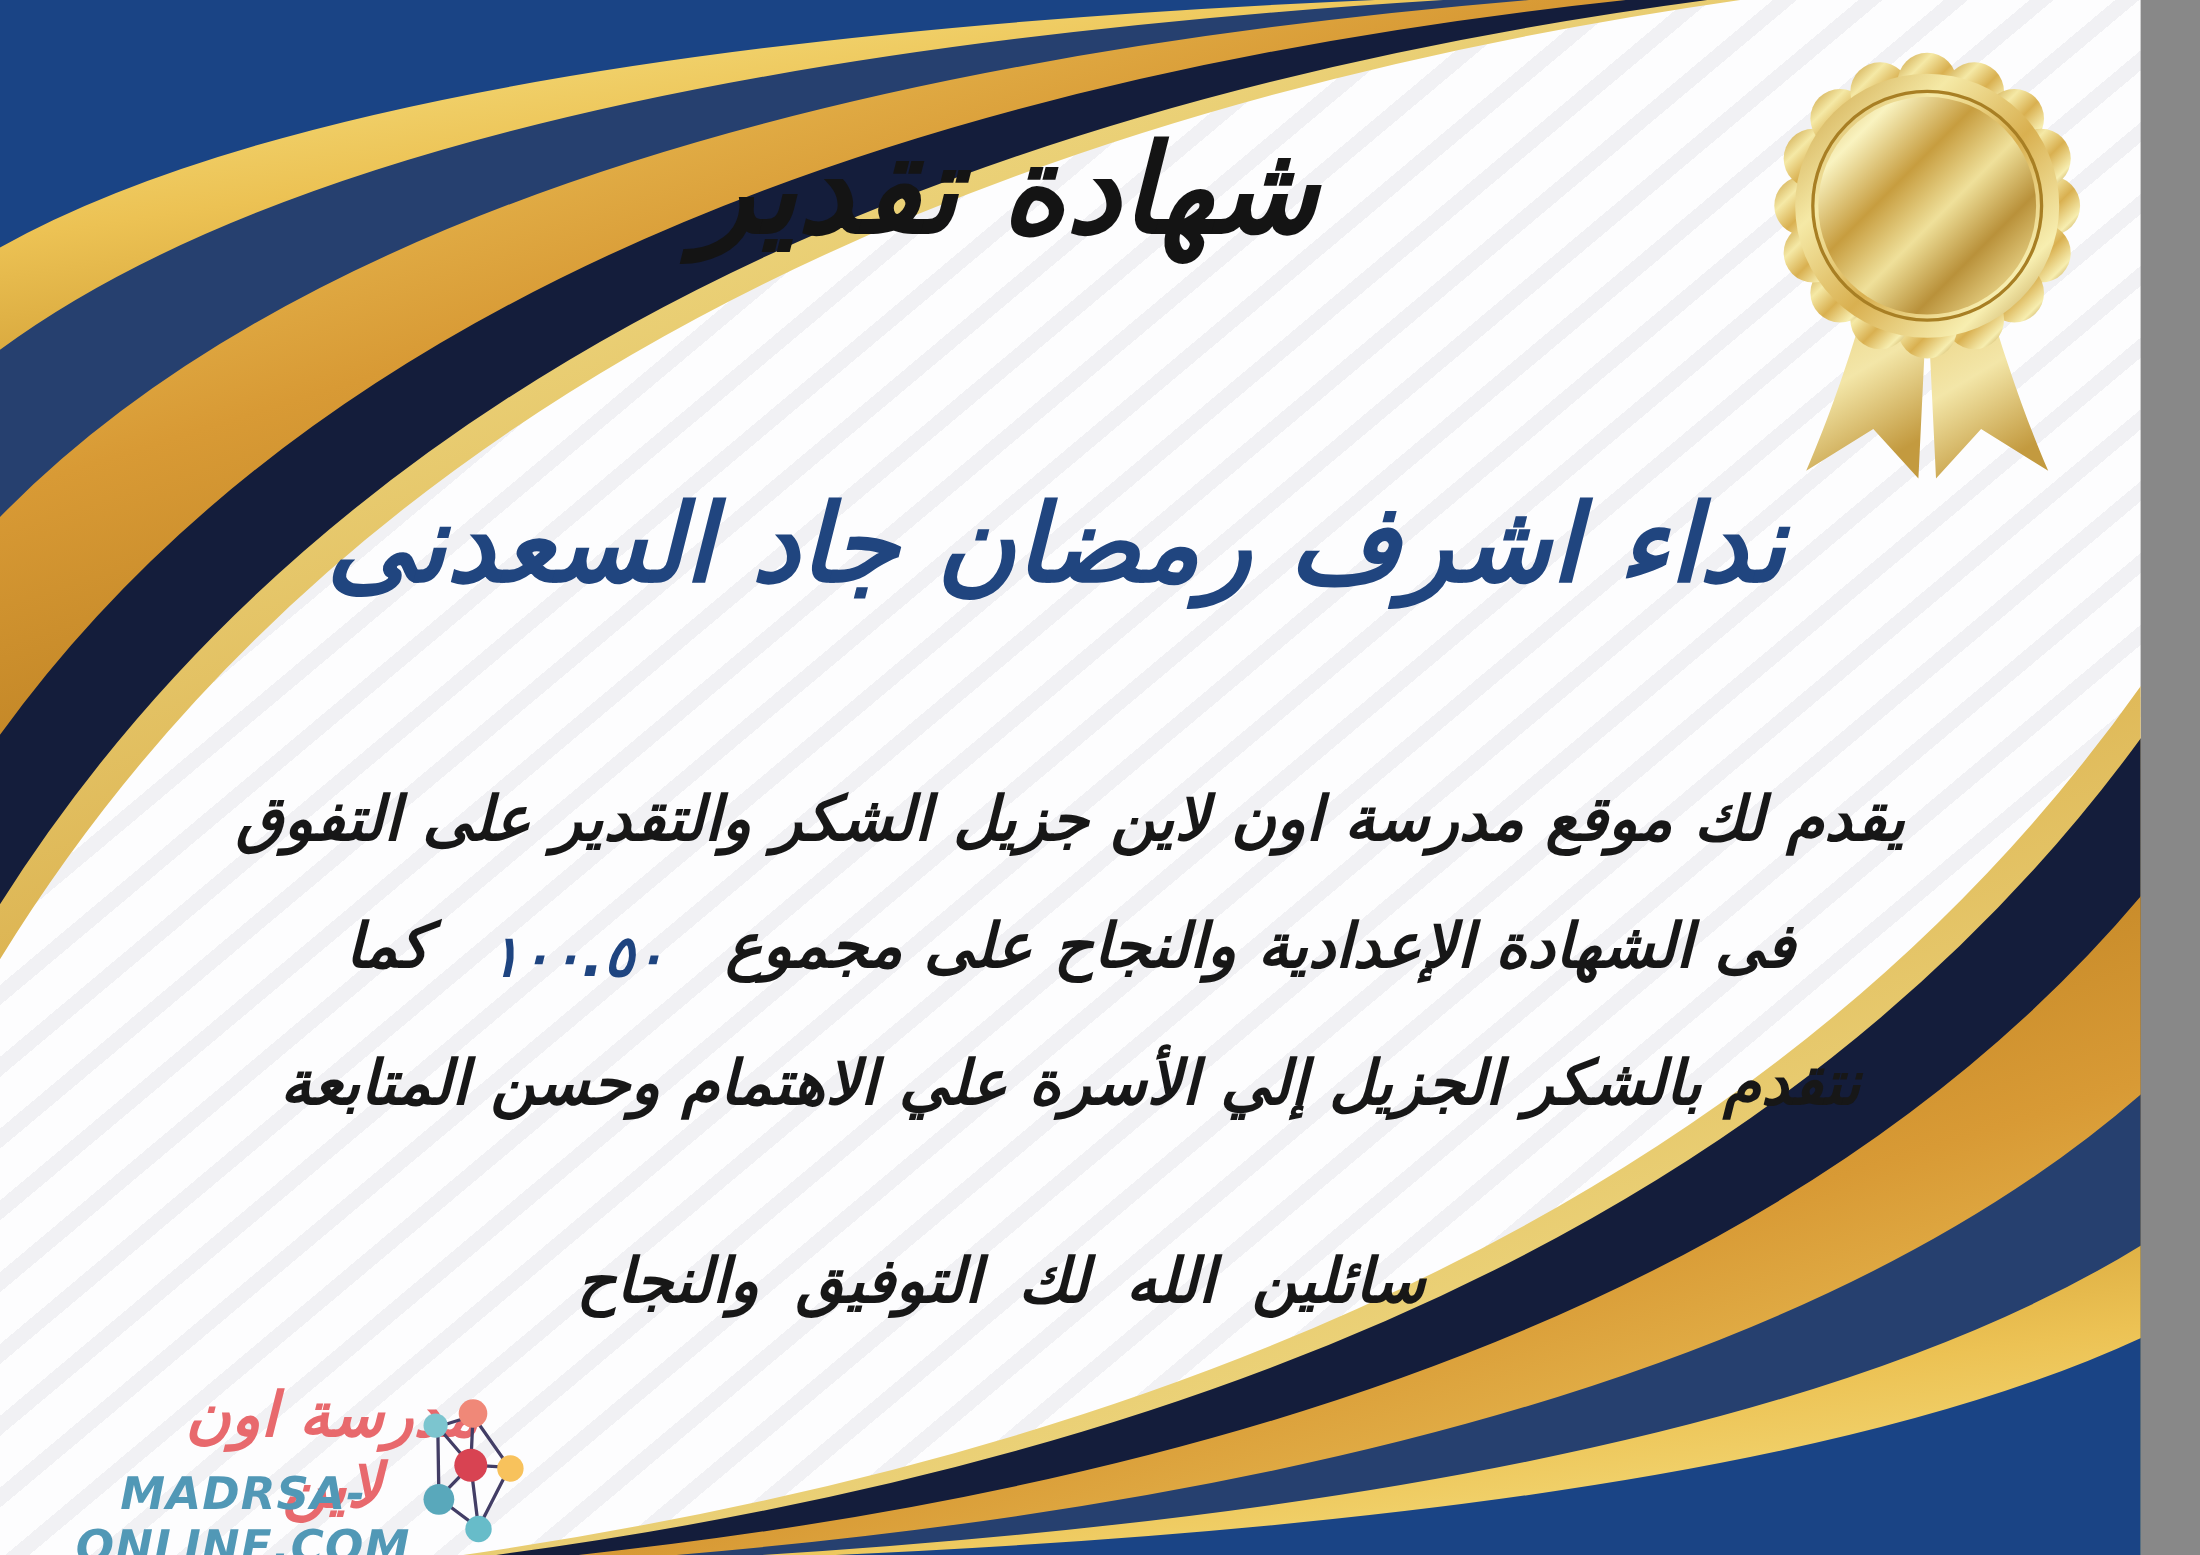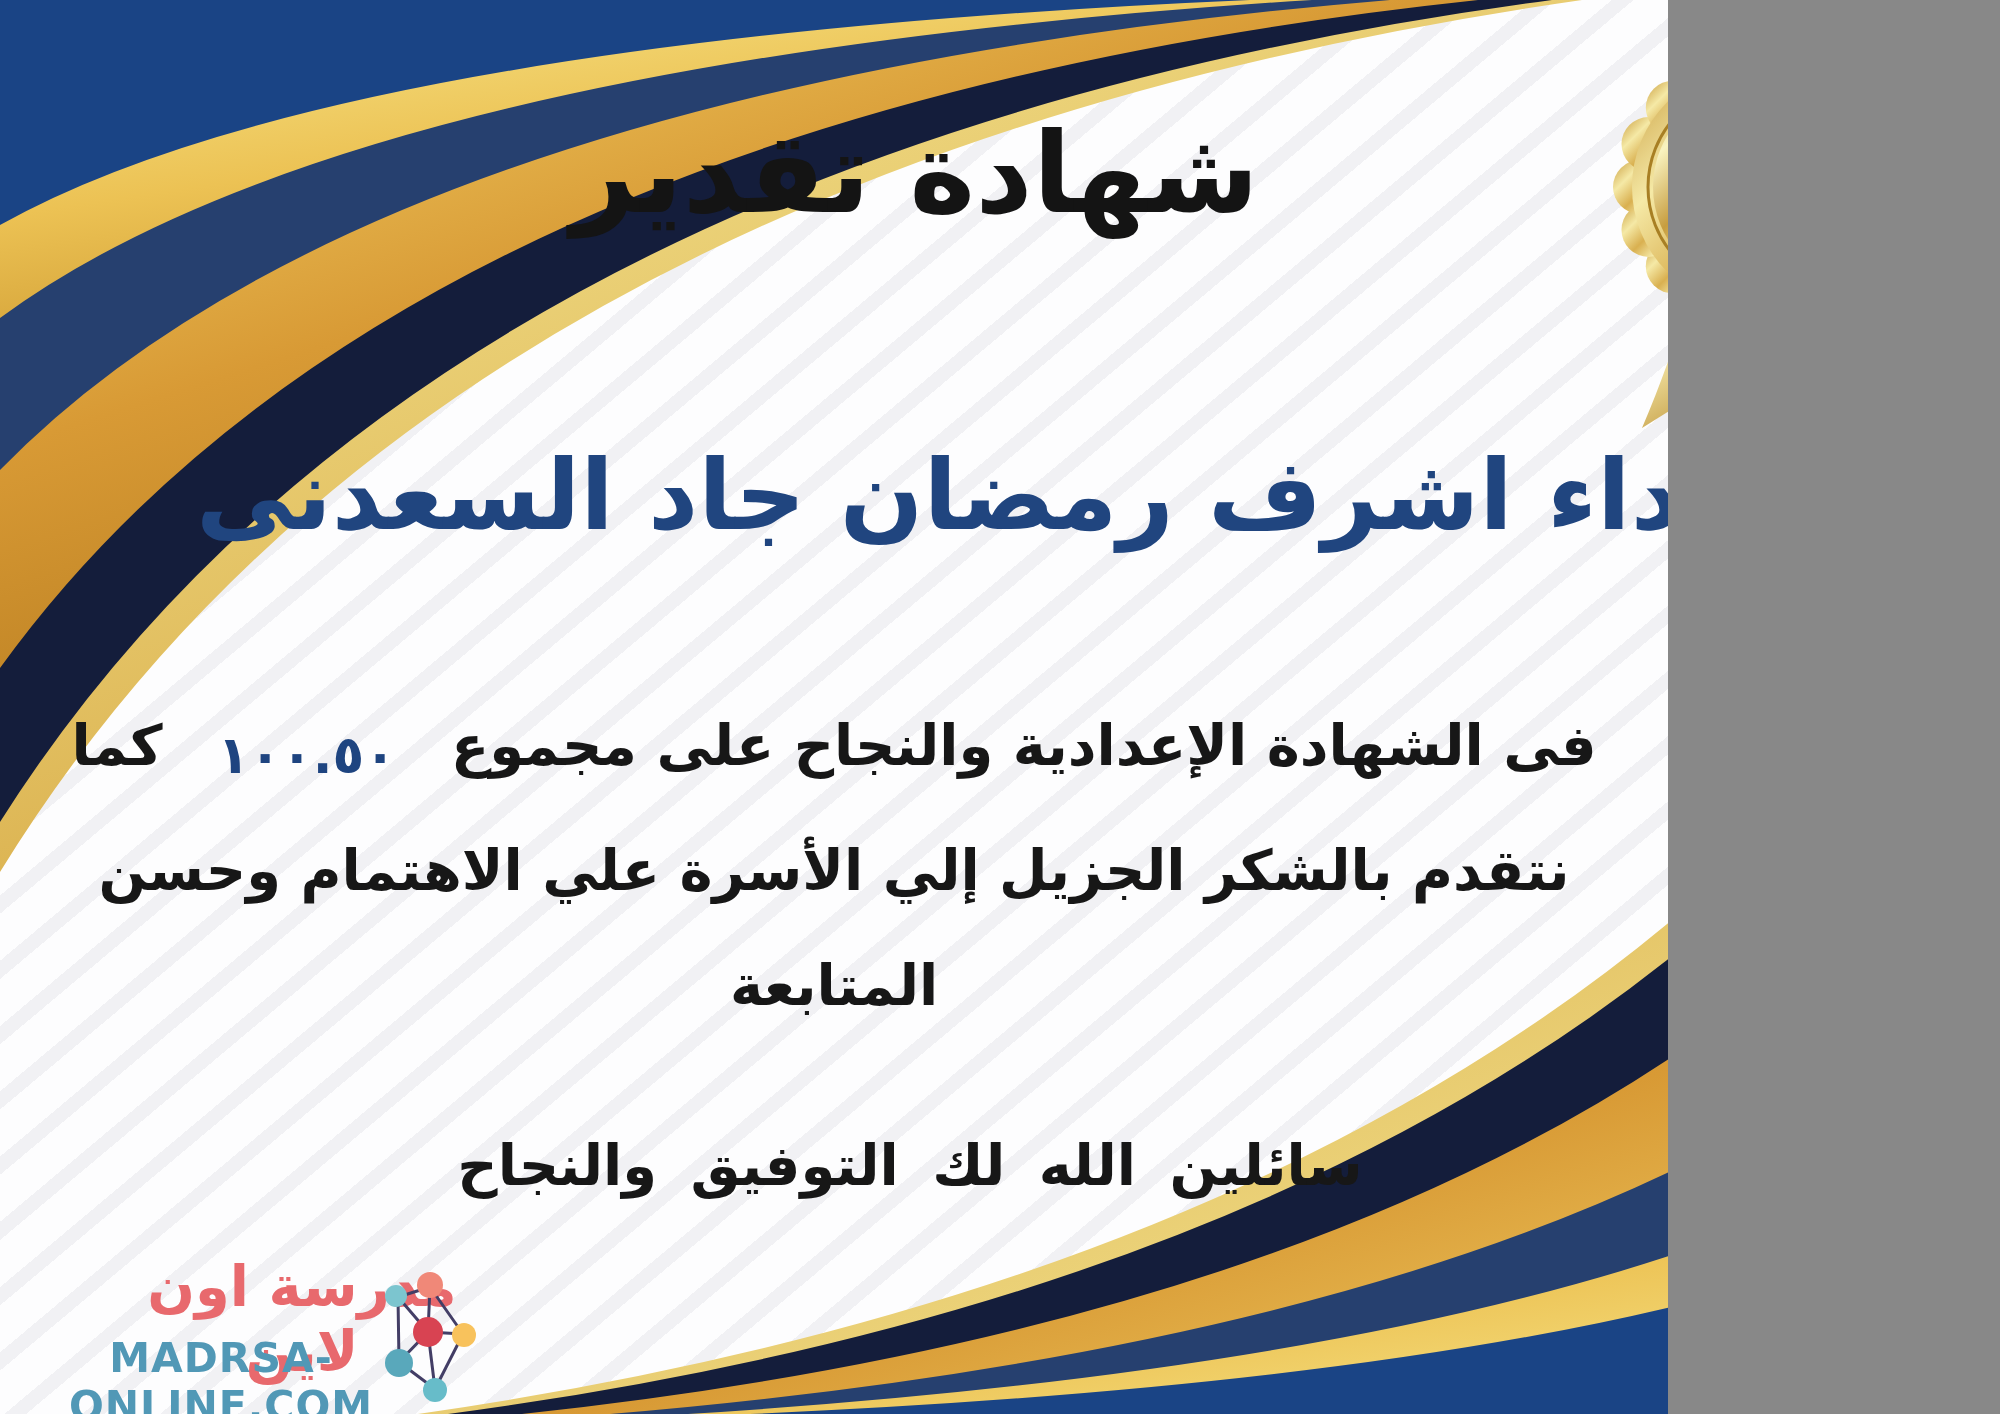--- a/index.html
+++ b/index.html
@@ -5,11 +5,12 @@
   html,body{margin:0;padding:0;background:#888;}
   .page{
     position:relative;
-    width:1668px;height:1414px;
+    width:1946px;height:1414px;
     overflow:hidden;
     background:
       repeating-linear-gradient(140deg,#fdfdfe 0 36px,#f1f1f4 36px 50px);
     font-family:"DejaVu Sans",sans-serif;
+    font-style:italic;
   }
   .corner-svg{position:absolute;left:0;top:0;width:2000px;height:1414px;}
   .medal-svg{position:absolute;left:1582px;top:22px;width:340px;height:440px;}

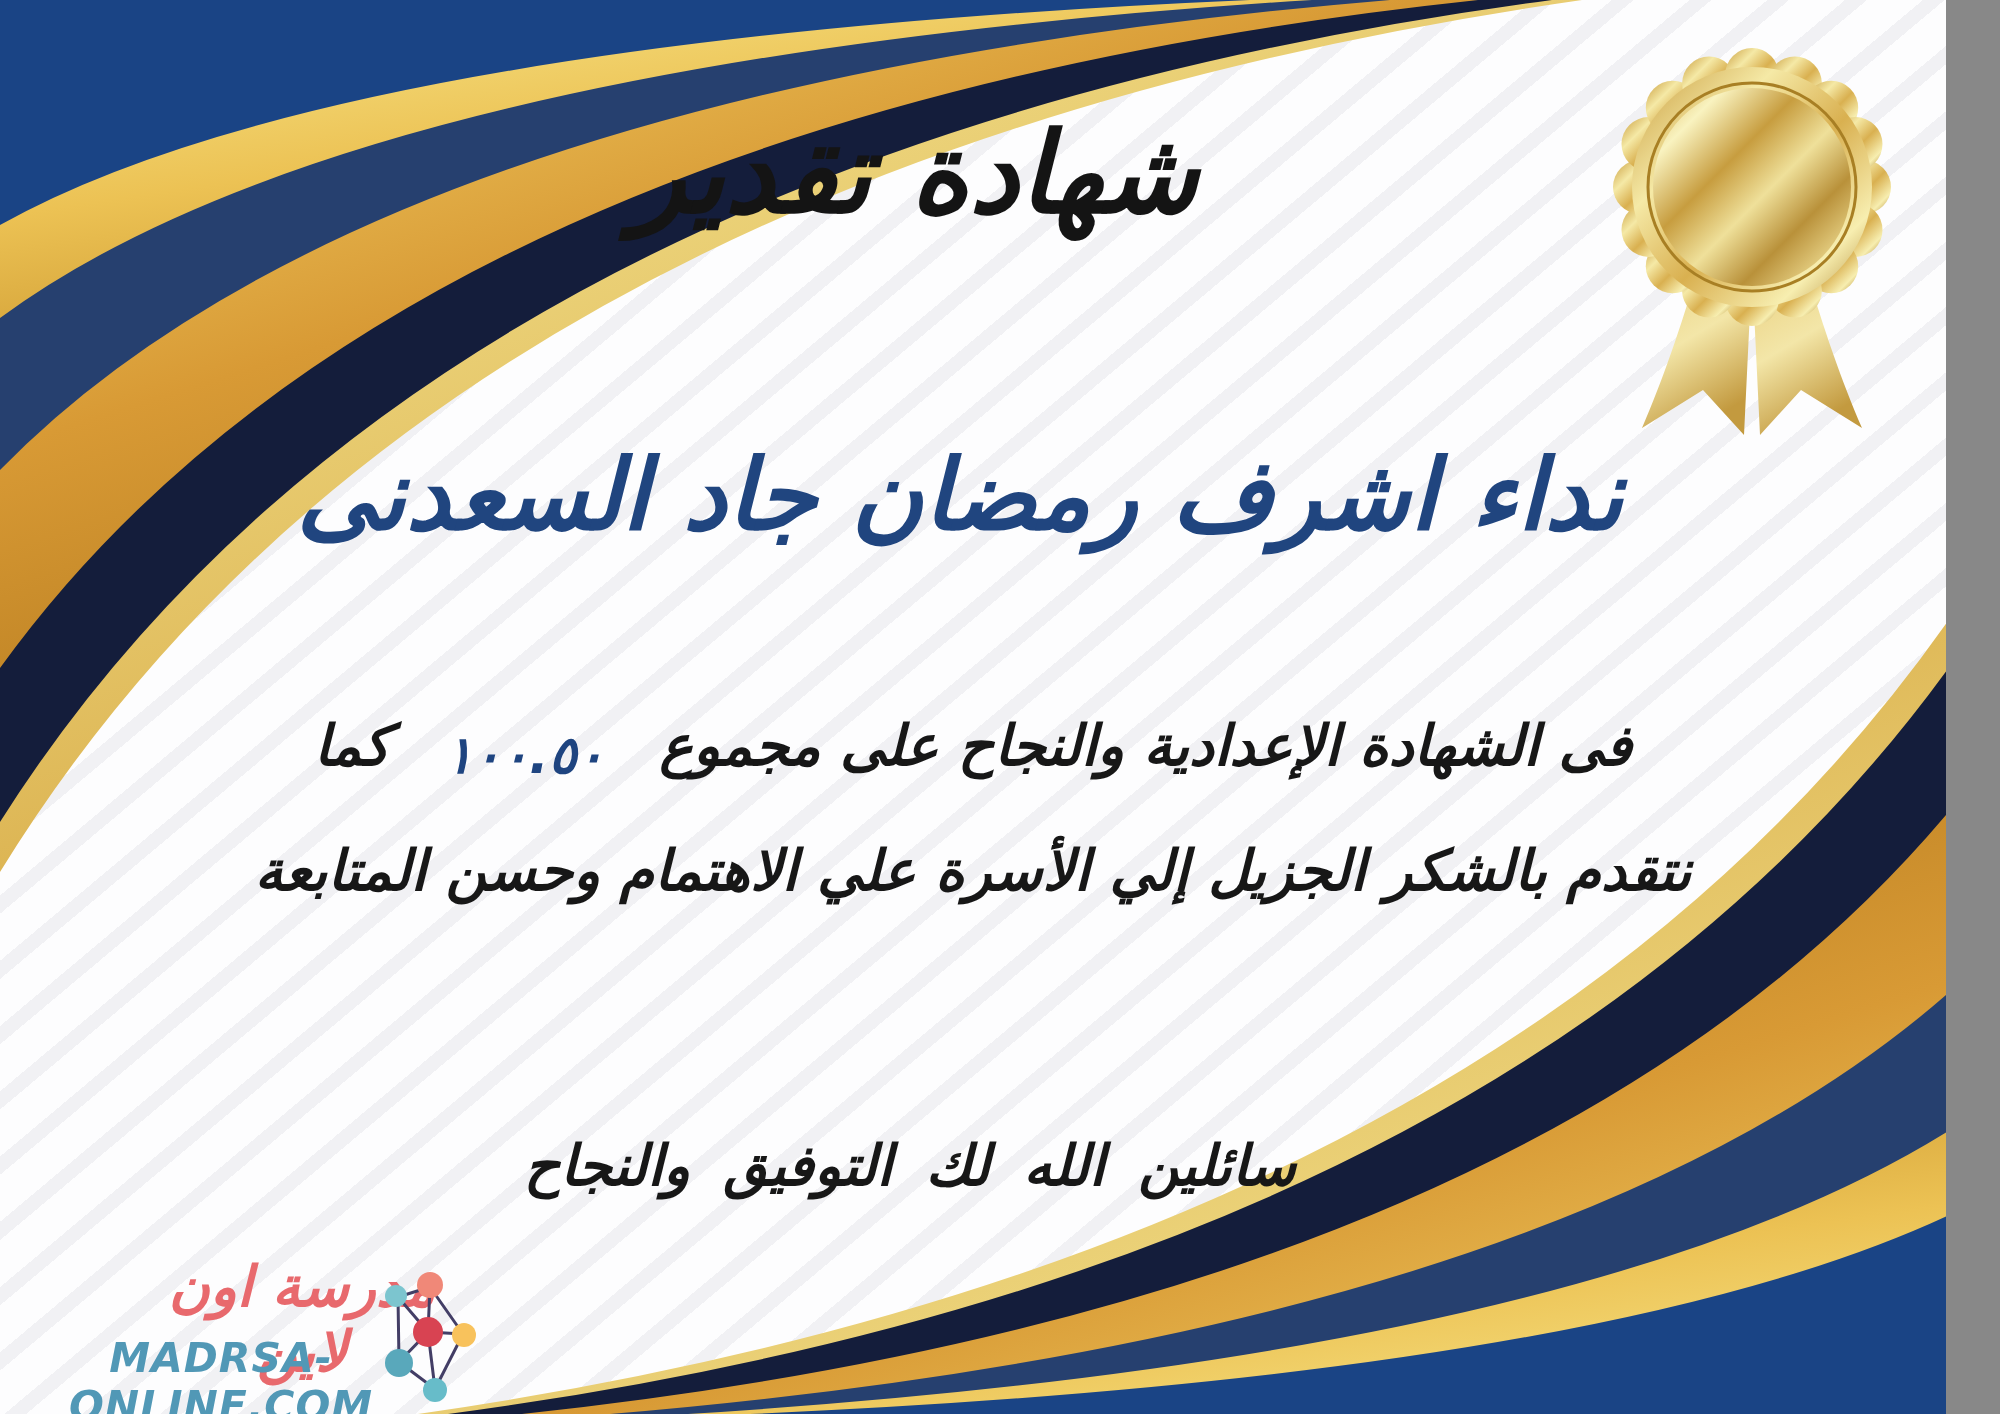--- a/index.html
+++ b/index.html
@@ -147,6 +147,7 @@
   <div class="name">نداء اشرف رمضان جاد السعدنى</div>
 
   <div class="body-text">
+    <div>يقدم لك موقع مدرسة اون لاين جزيل الشكر والتقدير على التفوق</div>
     <div>
       <span>فى الشهادة الإعدادية والنجاح على مجموع</span><span class="score">١٠٠.٥٠</span><span>كما</span>
     </div>

